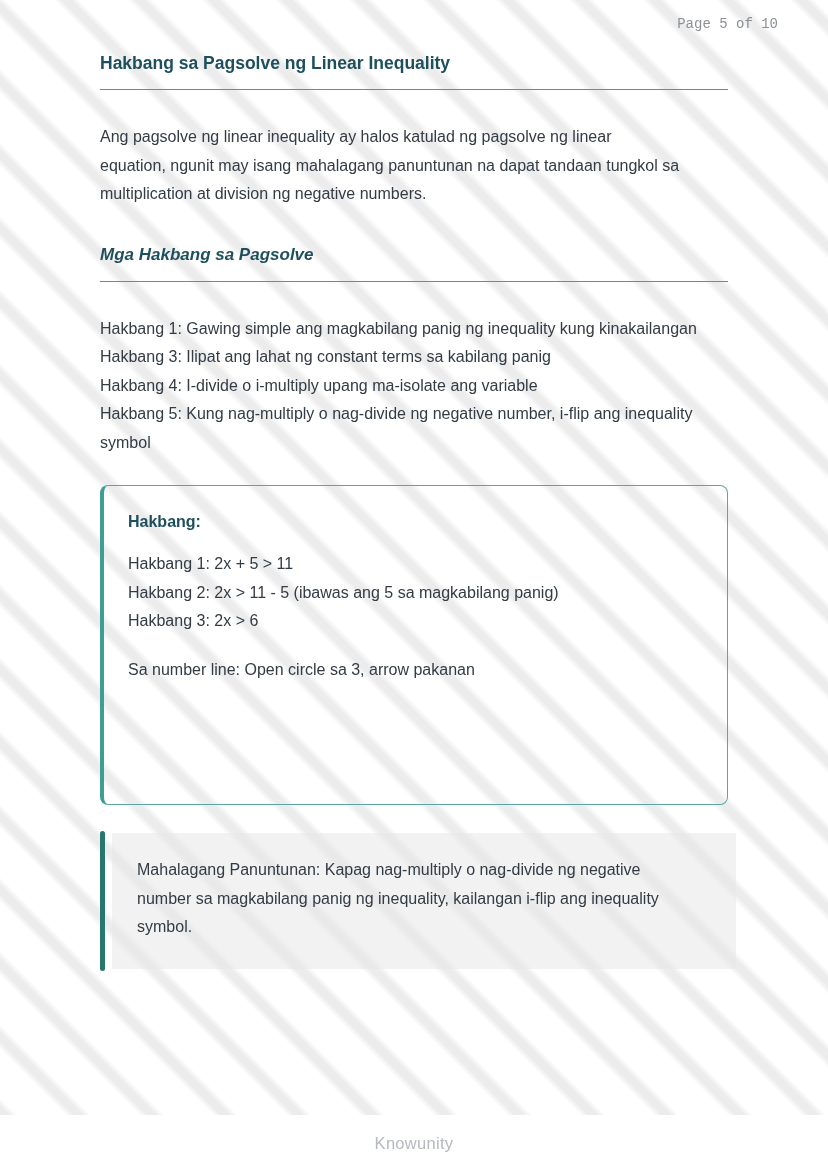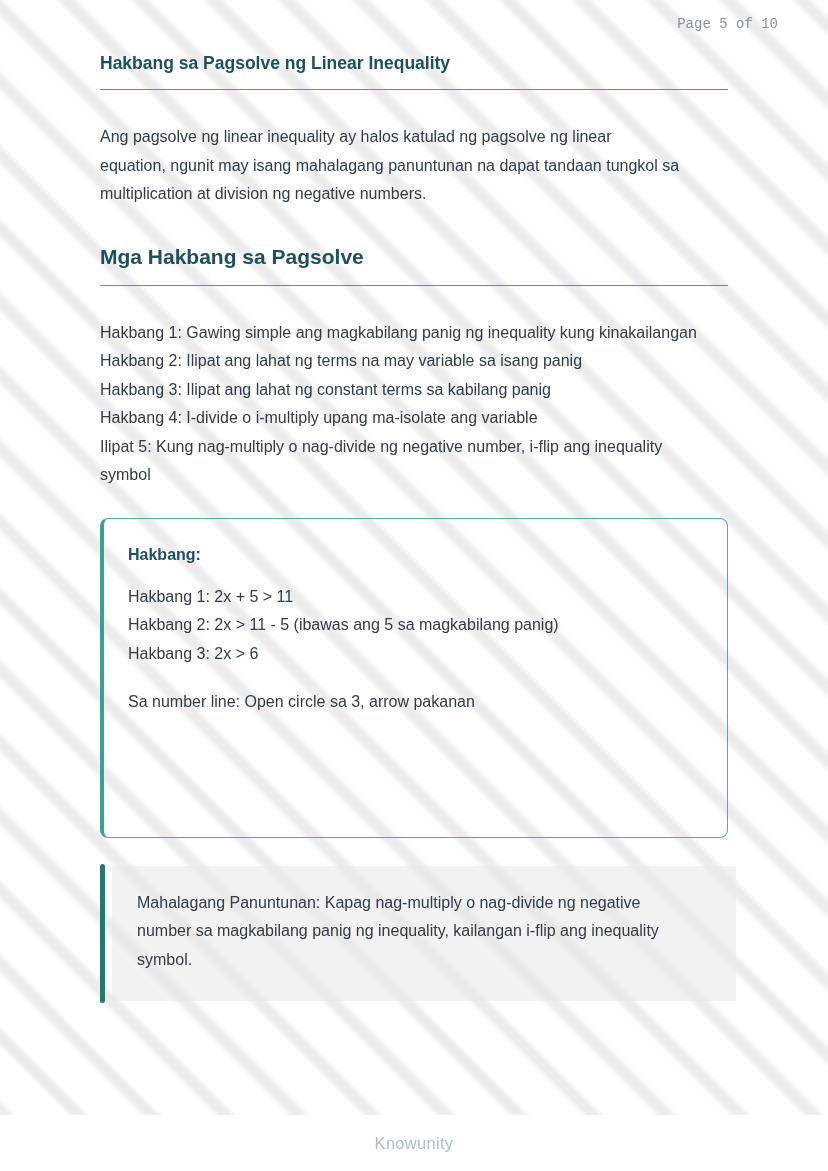--- a/index.html
+++ b/index.html
@@ -47,10 +47,11 @@
   }
   h2.doc-h {
     margin-top: 36px;
-    font-size: 21px; font-weight: bold;
+    font-size: 17px; font-weight: bold;
     color: var(--heading, #1e4f5d);
     padding-bottom: 16px;
     border-bottom: 1px solid var(--underline, #4e95a5);
+    font-style: italic;
   }
   .steps {
     margin-top: 33px;

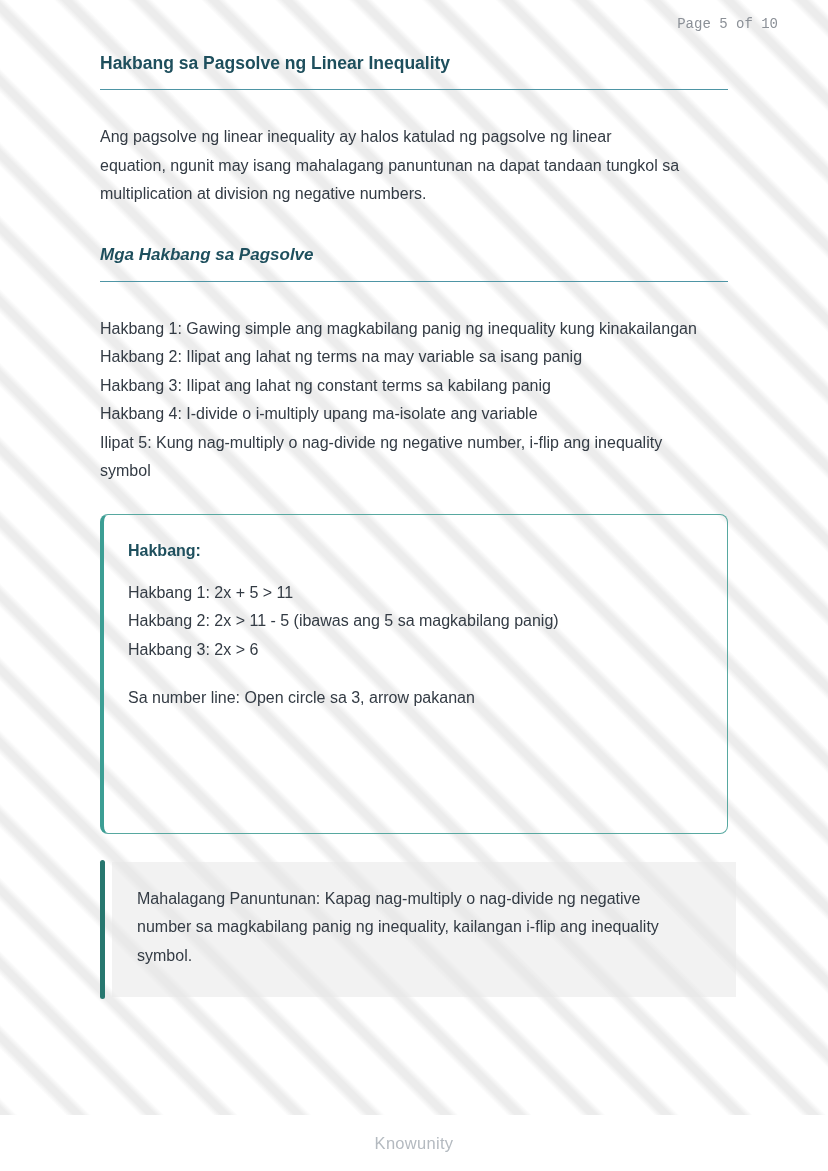--- a/index.html
+++ b/index.html
@@ -116,7 +116,6 @@
 
     <div class="steps">
       <div>Hakbang 1: Gawing simple ang magkabilang panig ng inequality kung kinakailangan</div>
-      <div>Hakbang 2: Ilipat ang lahat ng terms na may variable sa isang panig</div>
       <div>Hakbang 3: Ilipat ang lahat ng constant terms sa kabilang panig</div>
       <div>Hakbang 4: I-divide o i-multiply upang ma-isolate ang variable</div>
       <div>Ilipat 5: Kung nag-multiply o nag-divide ng negative number, i-flip ang inequality symbol</div>

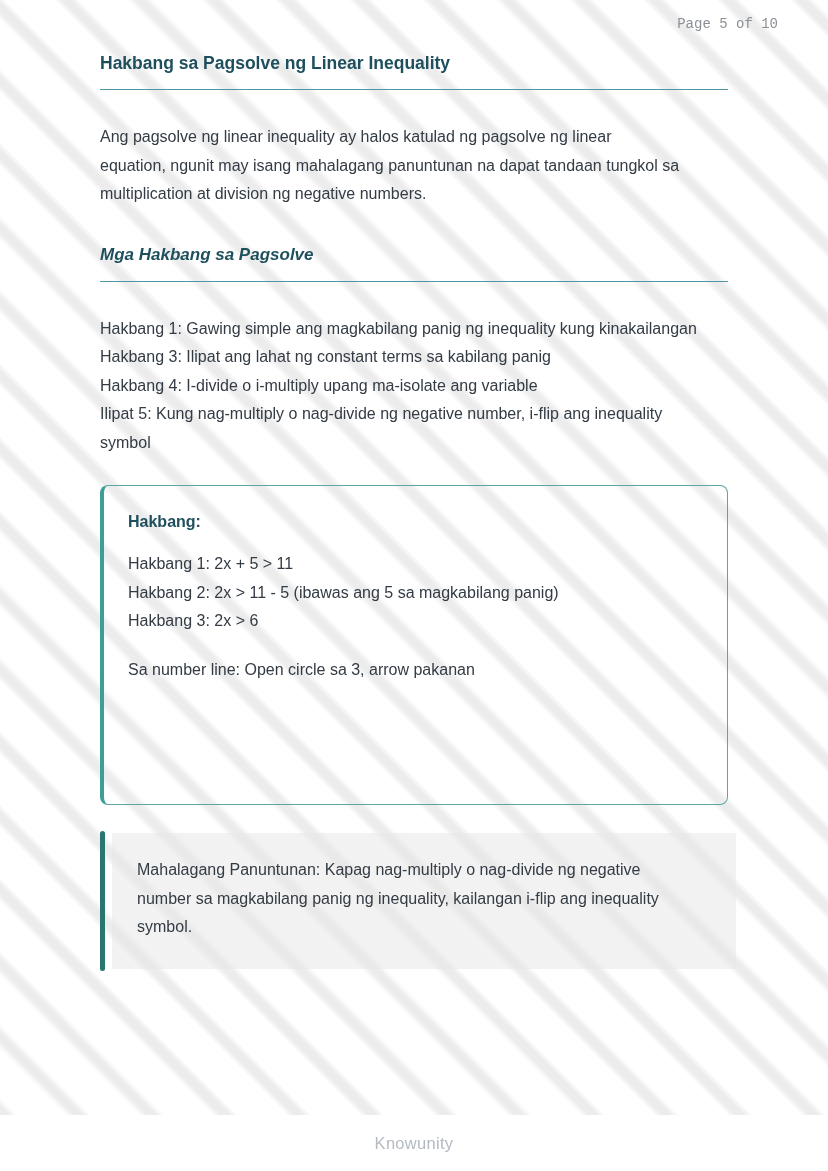--- a/index.html
+++ b/index.html
@@ -118,7 +118,7 @@
       <div>Hakbang 1: Gawing simple ang magkabilang panig ng inequality kung kinakailangan</div>
       <div>Hakbang 3: Ilipat ang lahat ng constant terms sa kabilang panig</div>
       <div>Hakbang 4: I-divide o i-multiply upang ma-isolate ang variable</div>
-      <div>Ilipat 5: Kung nag-multiply o nag-divide ng negative number, i-flip ang inequality symbol</div>
+      <div>Hakbang 5: Kung nag-multiply o nag-divide ng negative number, i-flip ang inequality symbol</div>
     </div>
 
     <div class="example-box">

